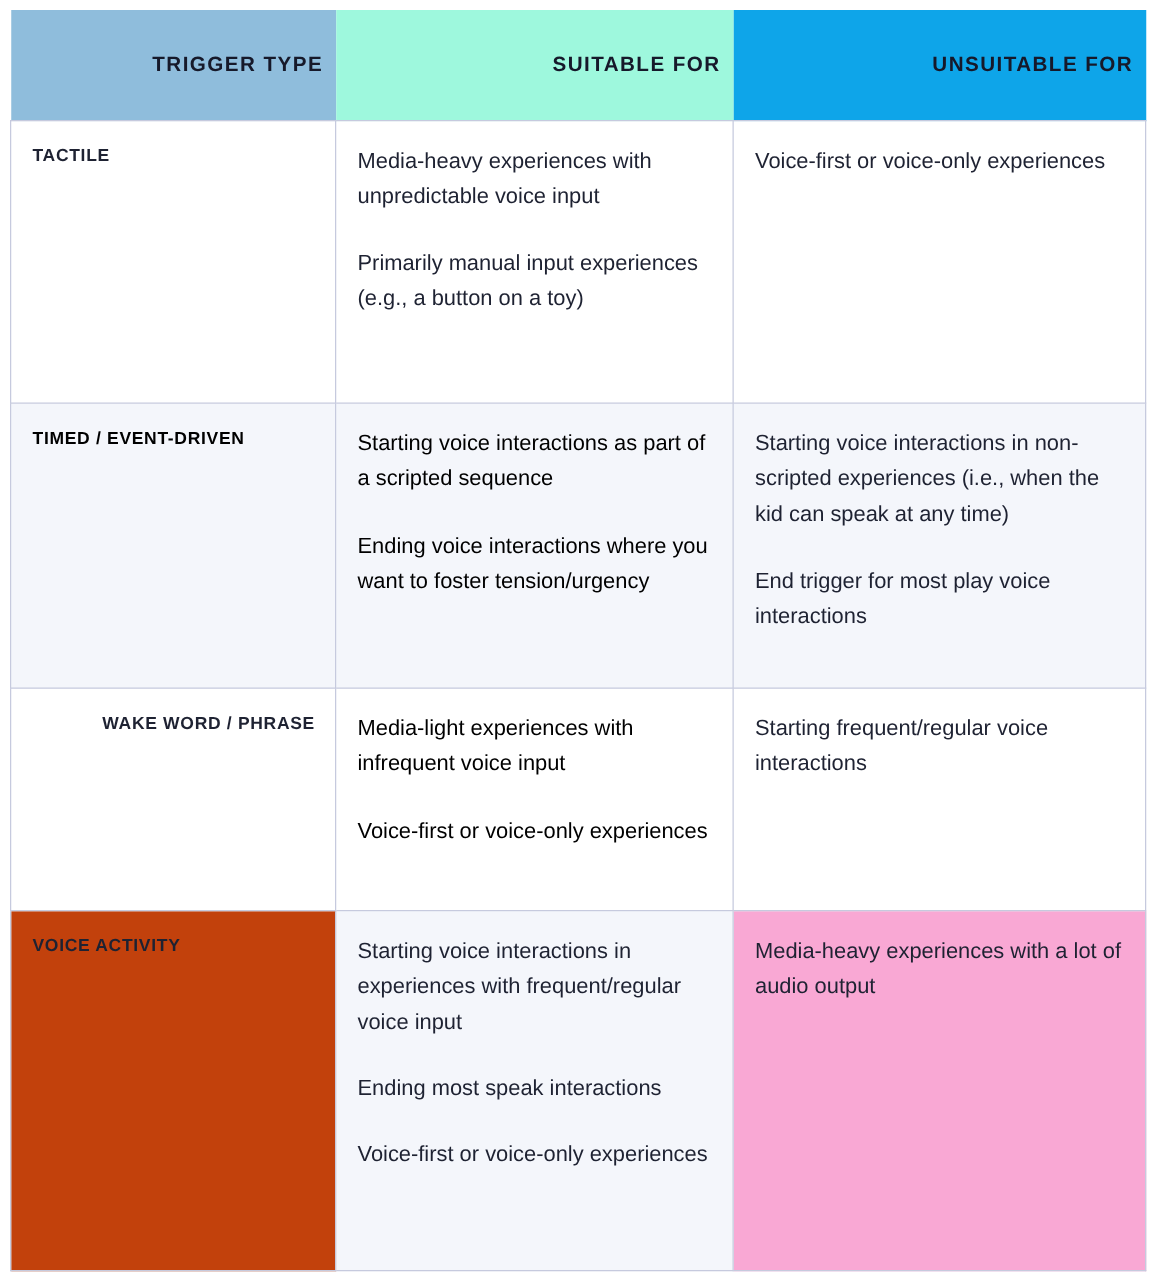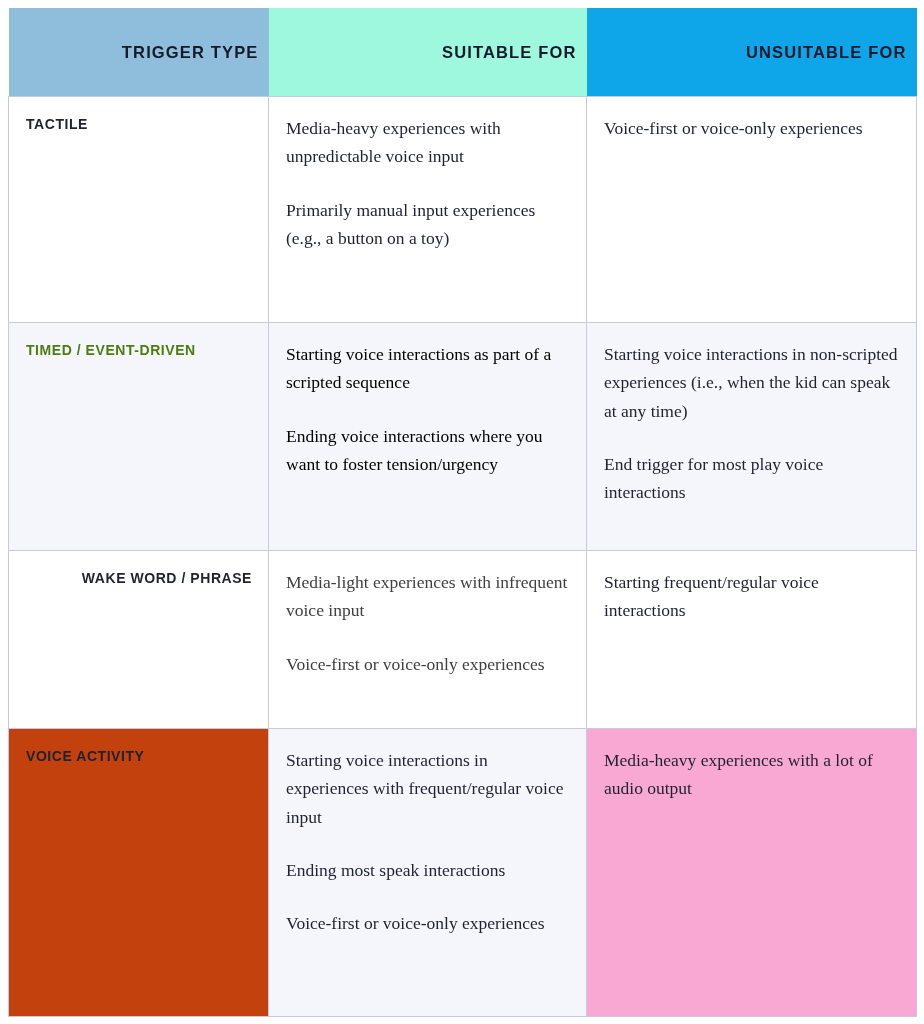--- a/index.html
+++ b/index.html
@@ -77,7 +77,6 @@
     font-size: 17.5px;
     font-weight: normal;
     line-height: 1.62;
-    font-family: Liberation Serif, serif;
   }
   td.col-body p {
     margin: 0 0 25px 0;

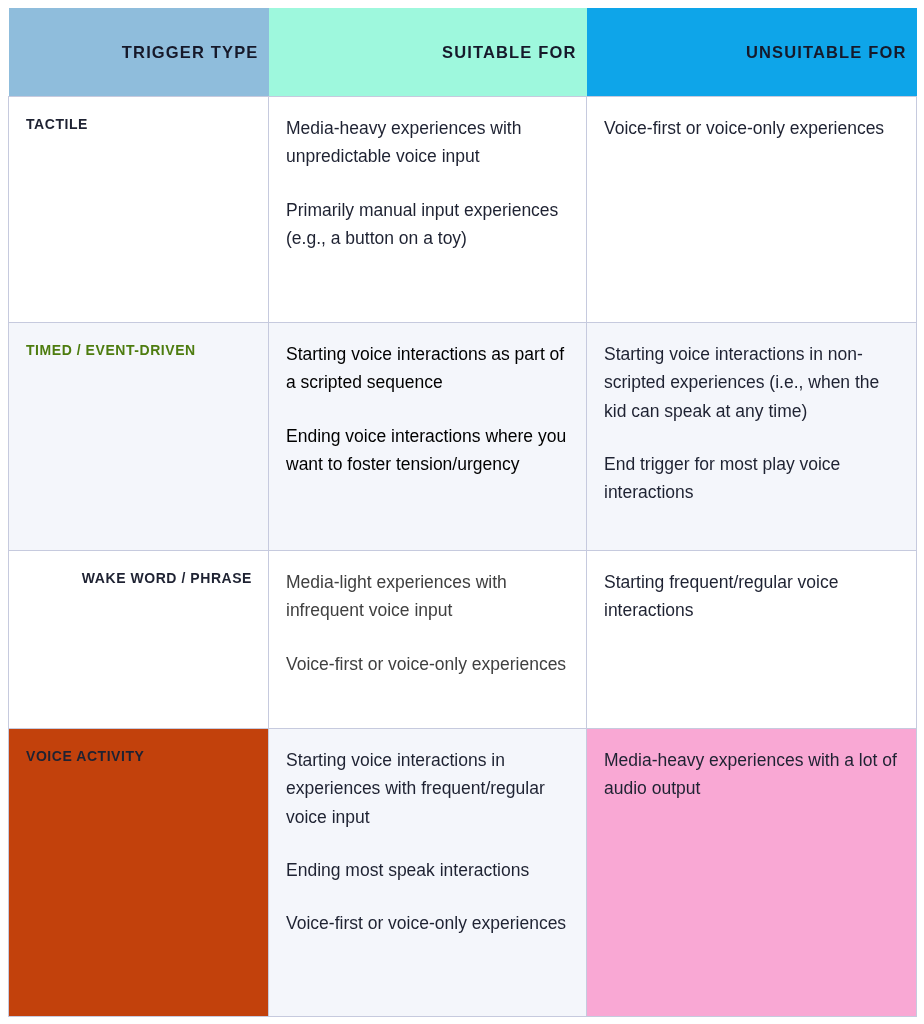--- a/index.html
+++ b/index.html
@@ -120,7 +120,7 @@
       </tr>
 
       <tr class="r2 row-alt">
-        <td class="col-type" style="border-color: rgb(198, 202, 222); color: #4d7c0f; background: rgb(244, 246, 251);">TIMED / EVENT-DRIVEN</td>
+        <td class="col-type" style="border-color: rgb(198, 202, 222); color: #000000; background: rgb(244, 246, 251);">TIMED / EVENT-DRIVEN</td>
         <td class="col-body" style="border-color: rgb(198, 202, 222); color: #000000; background: rgb(244, 246, 251);">
             <p>Starting voice interactions as part of a scripted sequence</p>
             <p>Ending voice interactions where you want to foster tension/urgency</p>

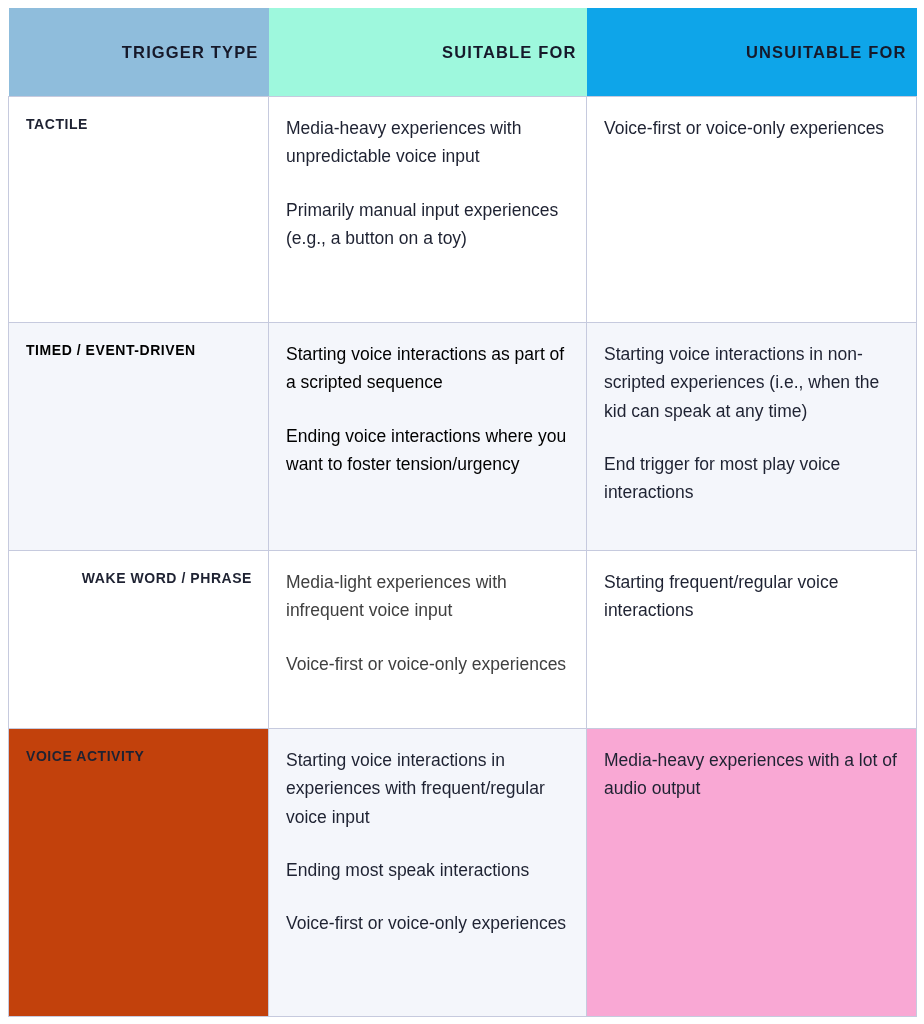--- a/index.html
+++ b/index.html
@@ -133,7 +133,7 @@
 
       <tr class="r3 row-white">
         <td class="col-type" style="border-color: rgb(198, 202, 222); color: rgb(30, 34, 50); text-align: right;">WAKE WORD / PHRASE</td>
-        <td class="col-body" style="border-color: rgb(198, 202, 222); color: #404040;">
+        <td class="col-body" style="border-color: rgb(198, 202, 222); color: #000000;">
             <p>Media-light experiences with infrequent voice input</p>
             <p>Voice-first or voice-only experiences</p>
           </td>

